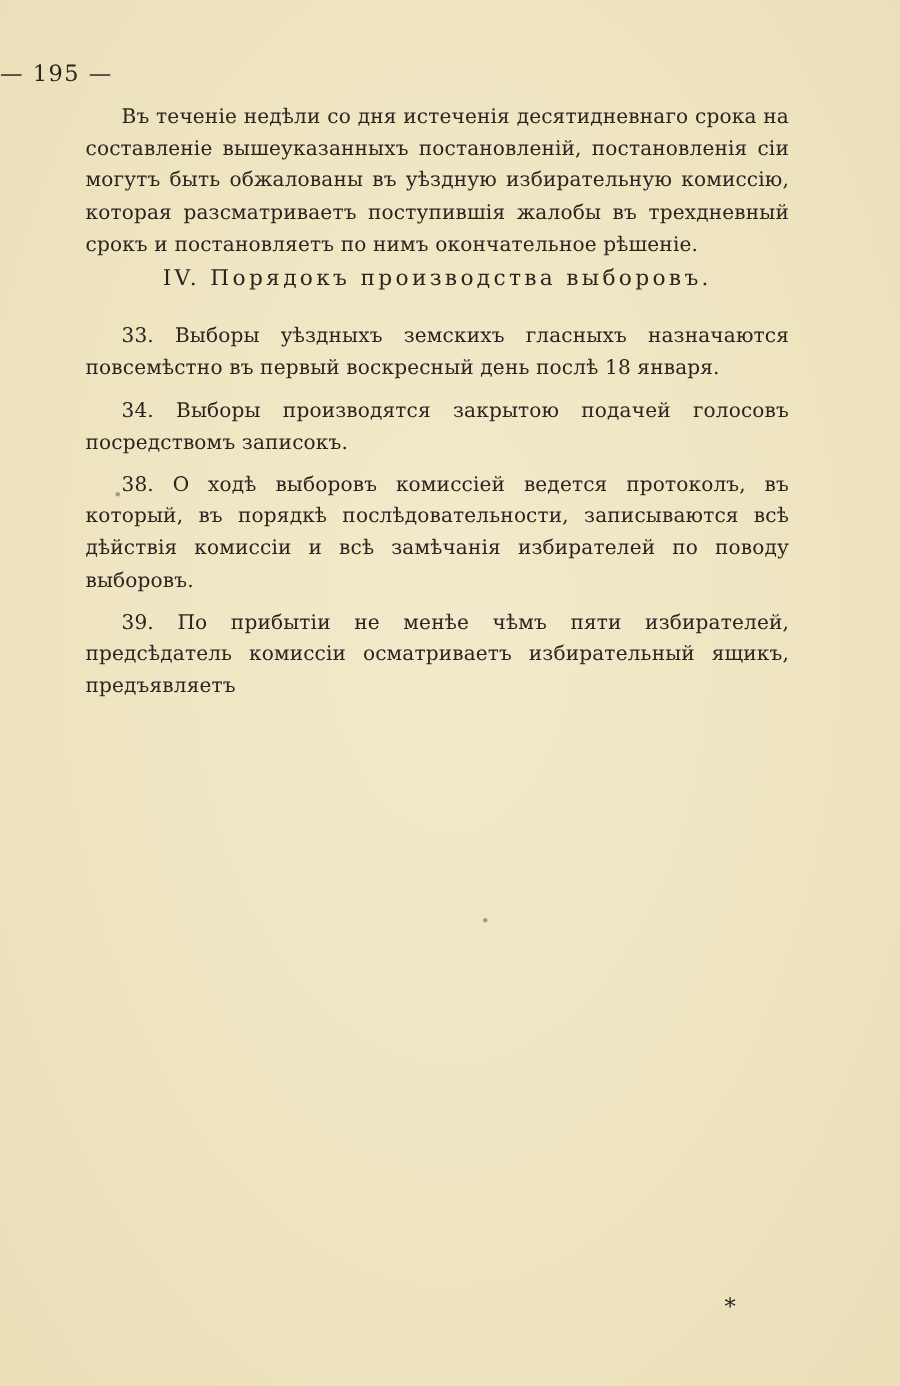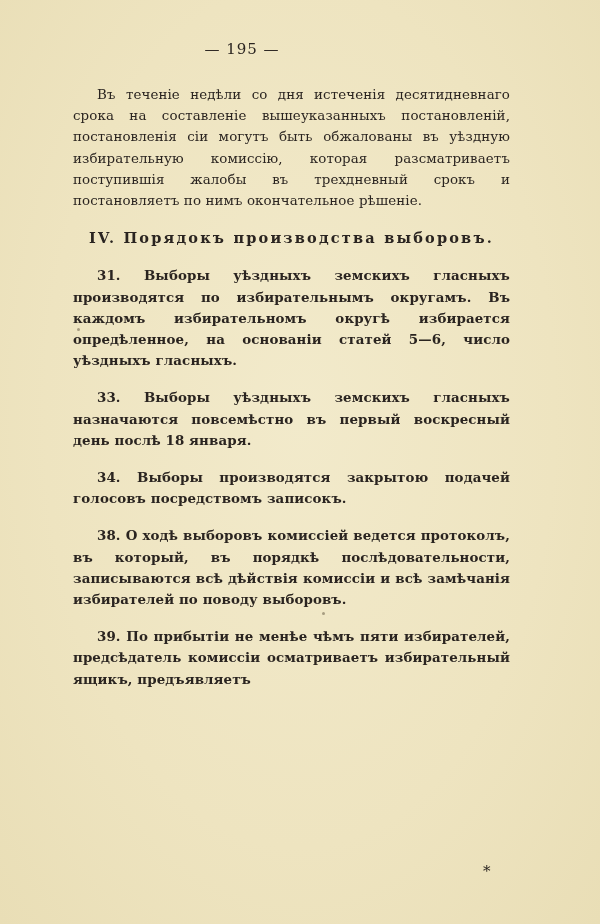--- a/index.html
+++ b/index.html
@@ -15,7 +15,7 @@
   }
   .page-number {
     position: absolute; top: 40px; left: 0; width: 484px;
-    text-align: center; font-size: 15px; letter-spacing: 1px;
+    text-align: left; font-size: 15px; letter-spacing: 1px;
   }
   .body {
     position: absolute; top: 68px; left: 57px; width: 469px;

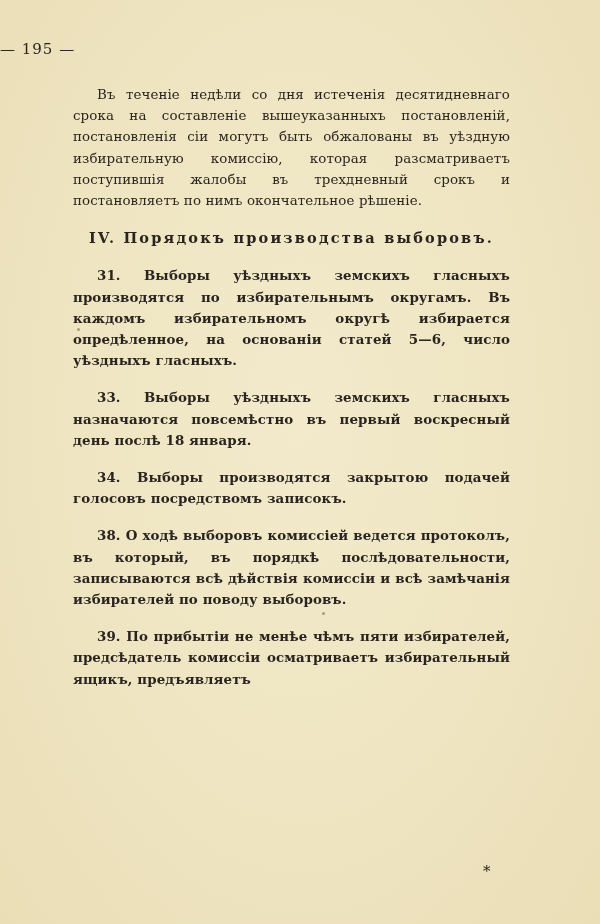--- a/index.html
+++ b/index.html
@@ -22,7 +22,7 @@
     font-size: 13.4px; line-height: 21.2px;
     text-align: justify; letter-spacing: 0.1px;
   }
-  .para { margin: 16px; text-indent: 24px; }
+  .para { margin: 0; text-indent: 24px; }
   .para + .para { margin-top: 2px; font-weight: bold; }
   .heading {
     text-align: center; text-indent: 0; font-size: 14.5px;

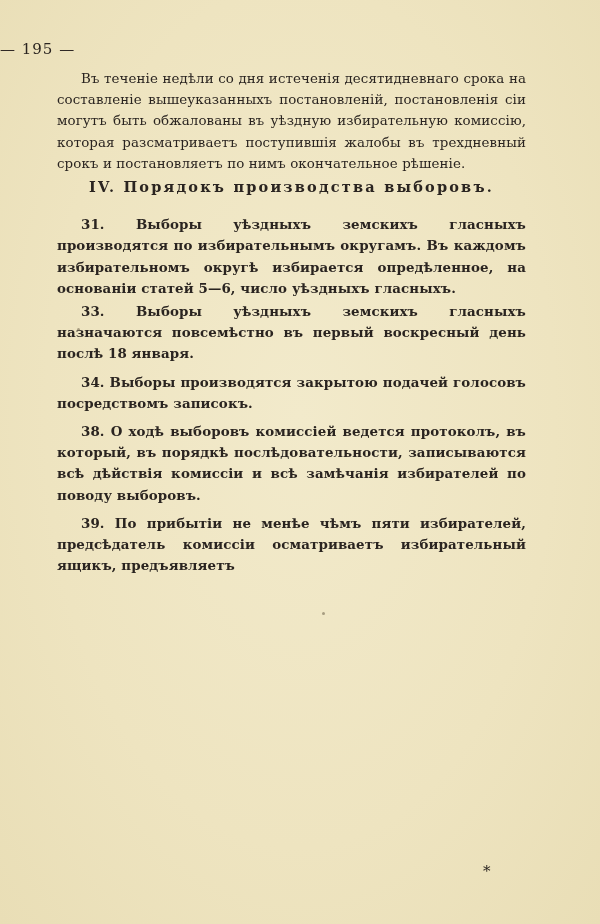--- a/index.html
+++ b/index.html
@@ -23,7 +23,7 @@
     text-align: justify; letter-spacing: 0.1px;
   }
   .para { margin: 0; text-indent: 24px; }
-  .para + .para { margin-top: 2px; font-weight: bold; }
+  .para + .para { margin-top: 2px; }
   .heading {
     text-align: center; text-indent: 0; font-size: 14.5px;
     letter-spacing: 2.2px; margin: 32px 0 17px 0;

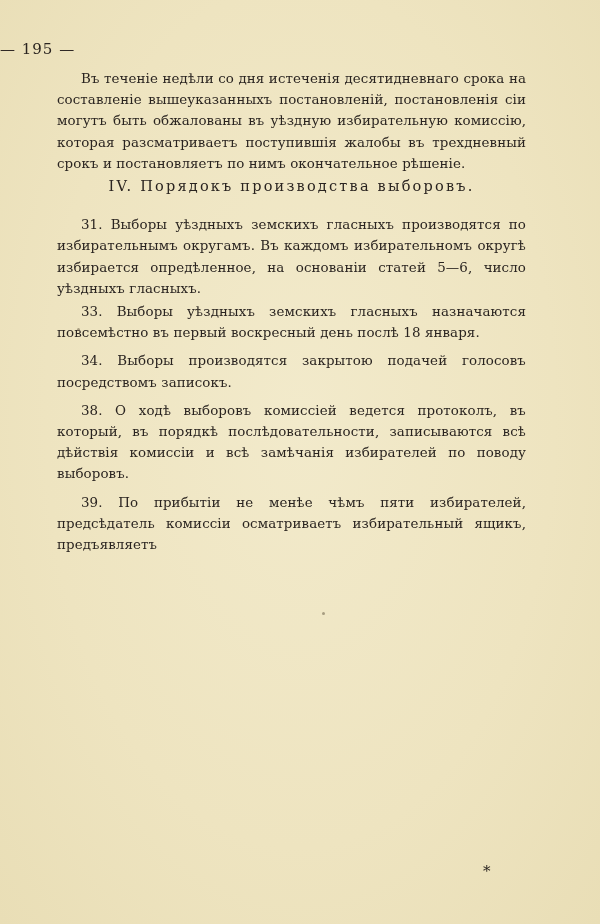--- a/index.html
+++ b/index.html
@@ -46,7 +46,6 @@
   <div class="body">
     <p class="para">Въ теченіе недѣли со дня истеченія десятидневнаго срока на составленіе вышеуказанныхъ постановленій, постановленія сіи могутъ быть обжалованы въ уѣздную избирательную комиссію, которая разсматриваетъ поступившія жалобы въ трехдневный срокъ и постановляетъ по нимъ окончательное рѣшеніе.</p>
     <p class="para heading">IV. Порядокъ производства выборовъ.</p>
-    <p class="para">31. Выборы уѣздныхъ земскихъ гласныхъ производятся по избирательнымъ округамъ. Въ каждомъ избирательномъ округѣ избирается опредѣленное, на основаніи статей 5—6, число уѣздныхъ гласныхъ.</p>
     <p class="para">33. Выборы уѣздныхъ земскихъ гласныхъ назначаются повсемѣстно въ первый воскресный день послѣ 18 января.</p>
     <p class="para gap-small">34. Выборы производятся закрытою подачей голосовъ посредствомъ записокъ.</p>
     <p class="para gap-small">38. О ходѣ выборовъ комиссіей ведется протоколъ, въ который, въ порядкѣ послѣдовательности, записываются всѣ дѣйствія комиссіи и всѣ замѣчанія избирателей по поводу выборовъ.</p>

